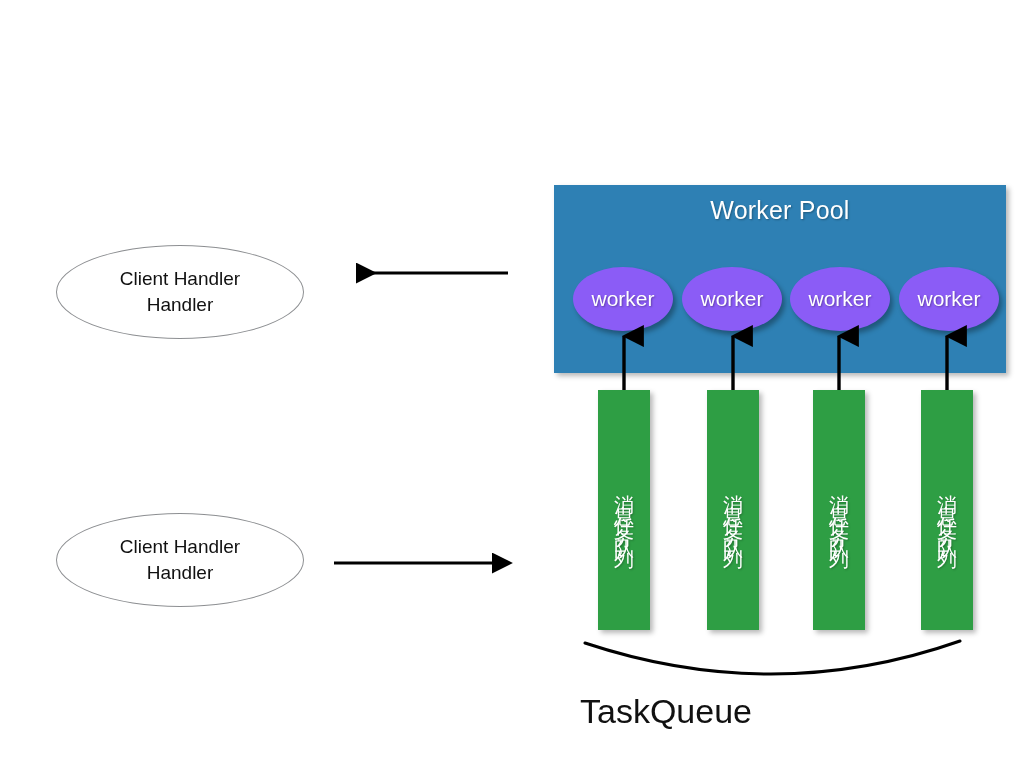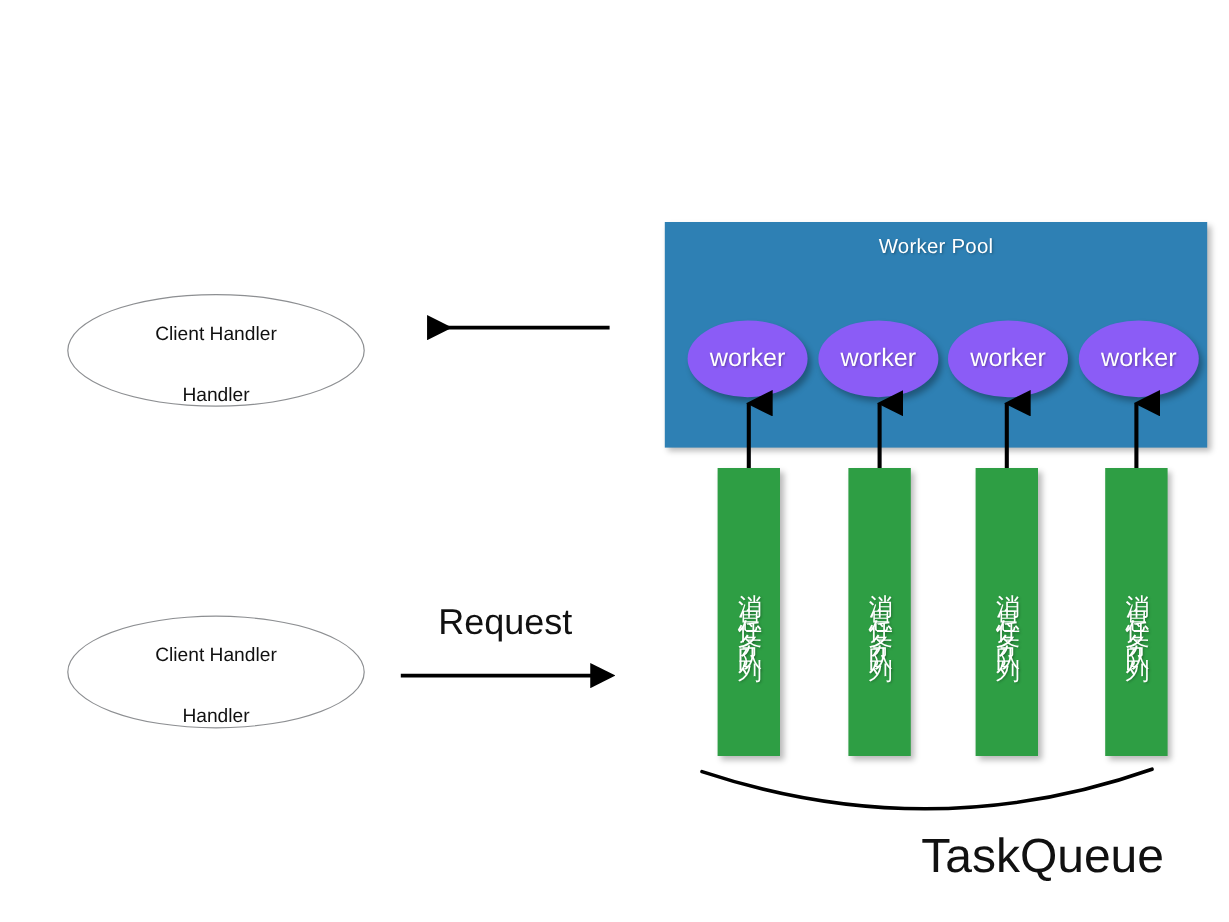--- a/index.html
+++ b/index.html
@@ -39,7 +39,7 @@
     width: 452px;
     text-align: center;
     color: #ffffff;
-    font-size: 17px;
+    font-size: 25px;
     letter-spacing: 0.2px;
     text-shadow: 1px 1px 2px rgba(0,0,0,0.30);
     white-space: nowrap;

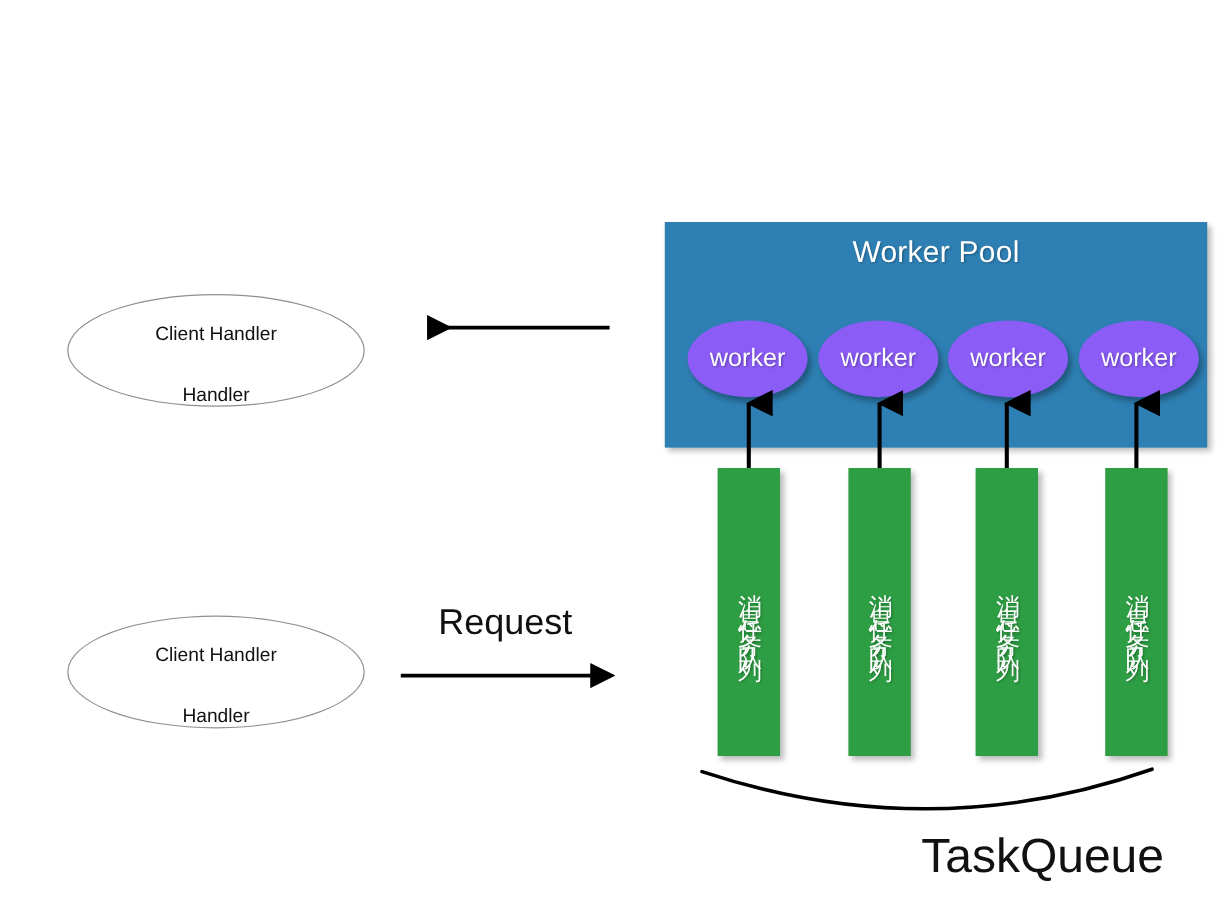--- a/index.html
+++ b/index.html
@@ -114,10 +114,9 @@
   }
   .handler-line {
     color: #111111;
-    font-size: 16px;
+    font-size: 19px;
     line-height: 26px;
     white-space: nowrap;
-    margin-top: 25px;
   }
   .handler-writer { left: 56px; top: 245px; }
   .handler-reader { left: 56px; top: 513px; }

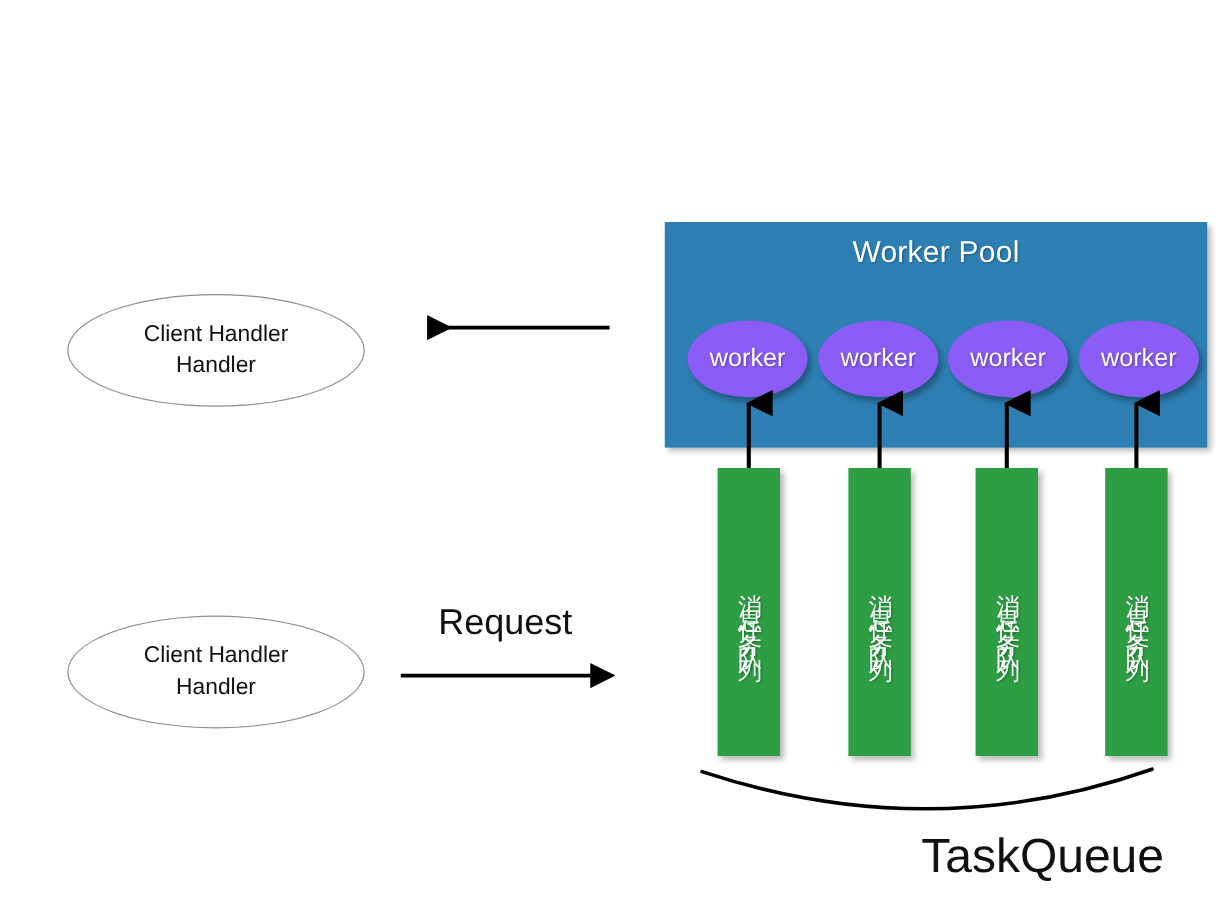--- a/index.html
+++ b/index.html
@@ -234,7 +234,6 @@
     </g>
   </svg>
 
-  <div class="request-label">Request</div>
 
   <div class="taskqueue-label">TaskQueue</div>
 

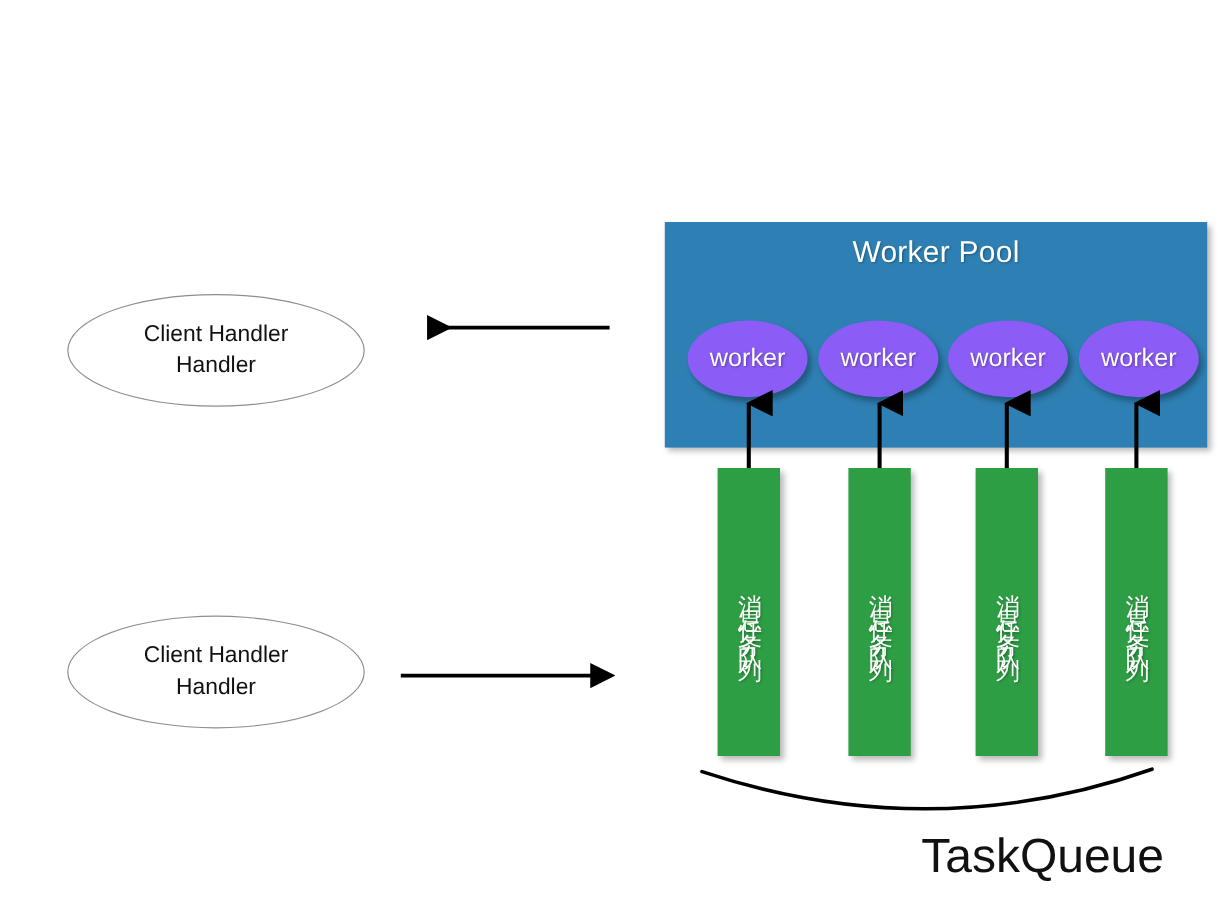--- a/index.html
+++ b/index.html
@@ -137,8 +137,8 @@
     left: 580px;
     top: 692px;
     width: 390px;
-    text-align: right;
-    font-size: 40px;
+    text-align: left;
+    font-size: 34px;
     color: #111111;
     white-space: nowrap;
   }

